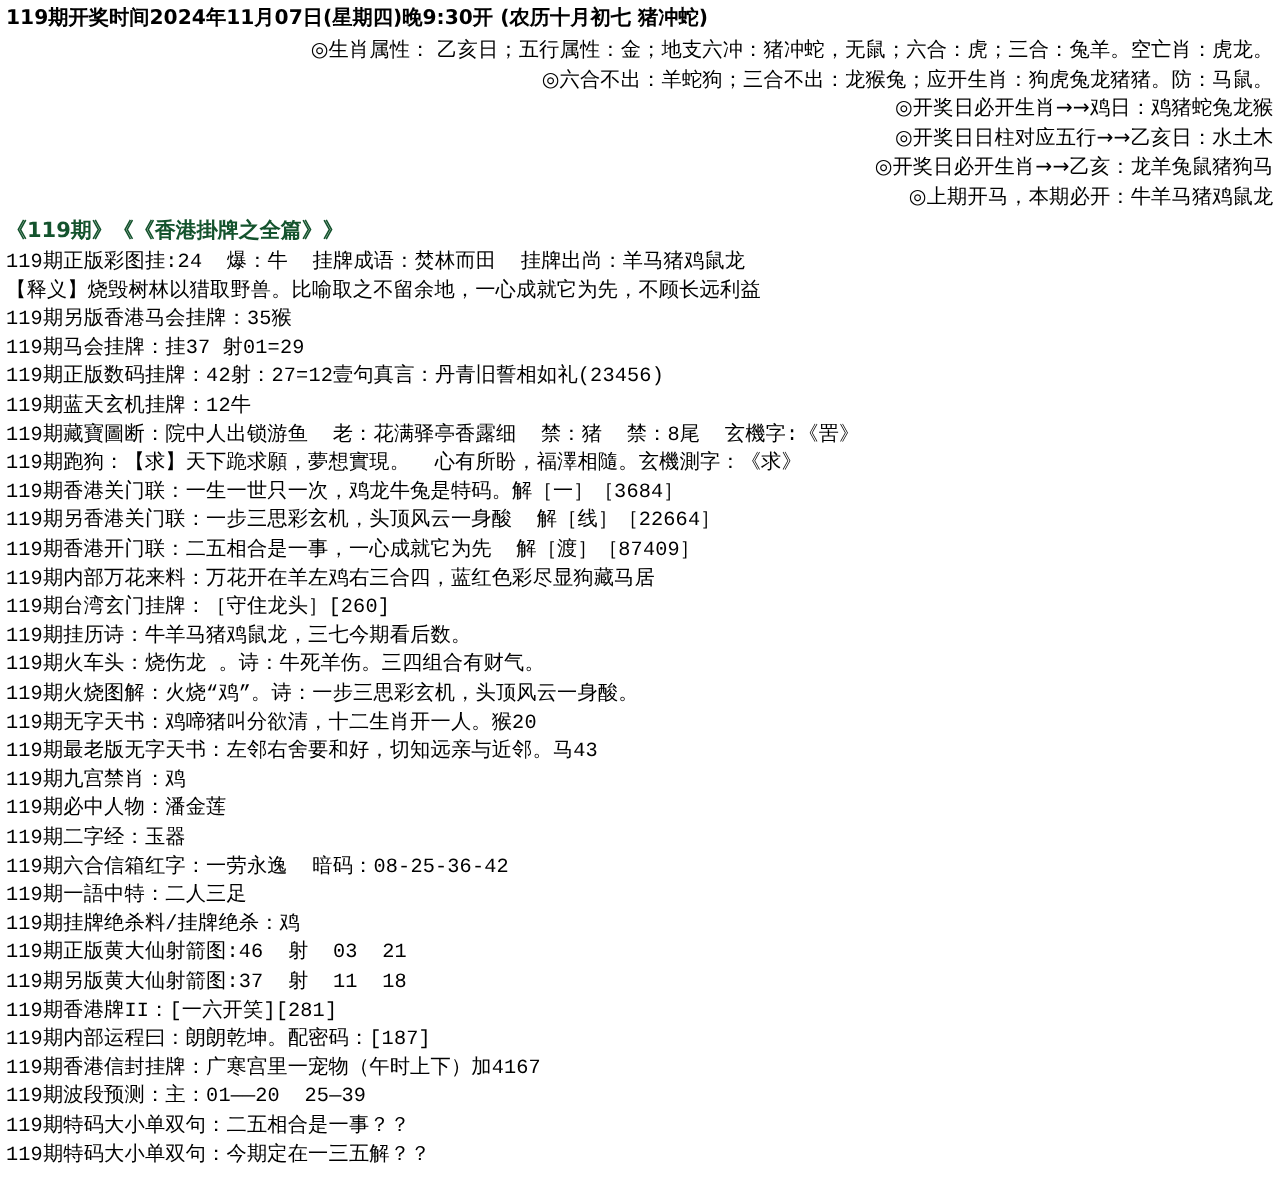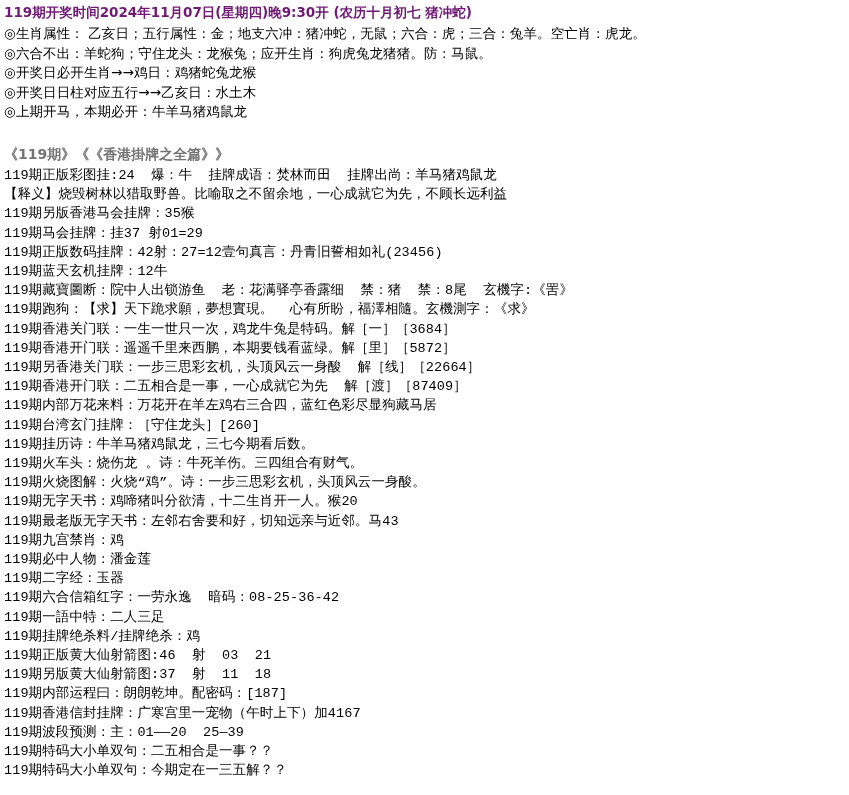--- a/index.html
+++ b/index.html
@@ -25,7 +25,7 @@
     letter-spacing: 0.1px;
   }
   .hdr {
-    color: #701a75;
+    color: #000000;
     font-weight: bold;
     font-size: 13.5px;
     line-height: 21px;

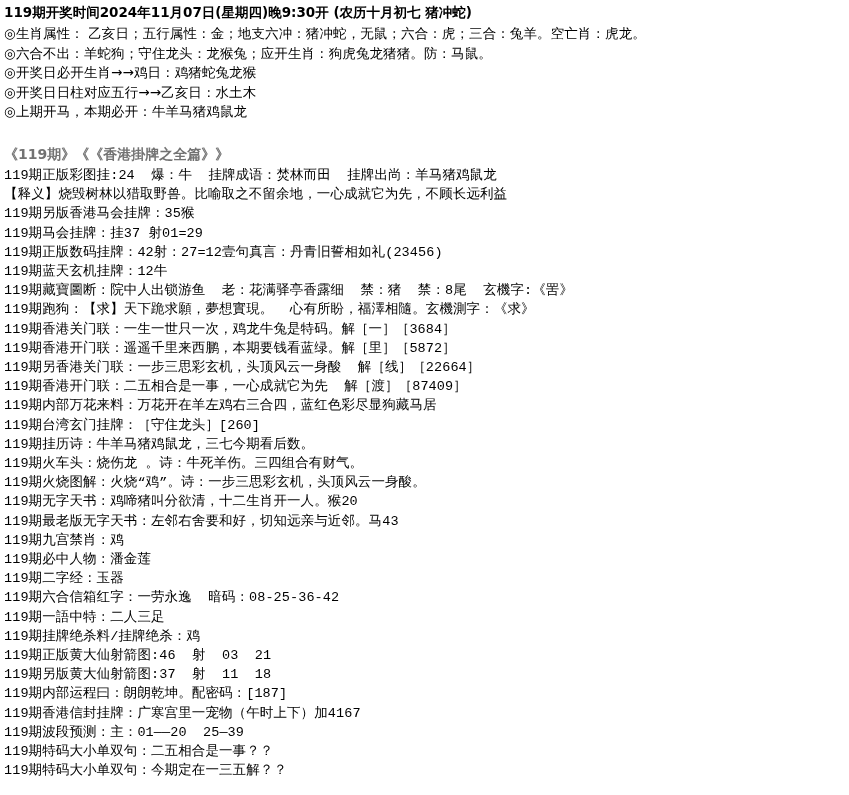--- a/index.html
+++ b/index.html
@@ -41,7 +41,7 @@
     line-height: 24px;
     margin-top: 20px;
   }
-  .grp-a .line { line-height: 19.6px; }
+  .grp-a .line { line-height: 19.6px; text-align: right; }
   .grp-b .line { line-height: 19.2px; font-family: Liberation Mono, monospace; }
 </style>
 </head>

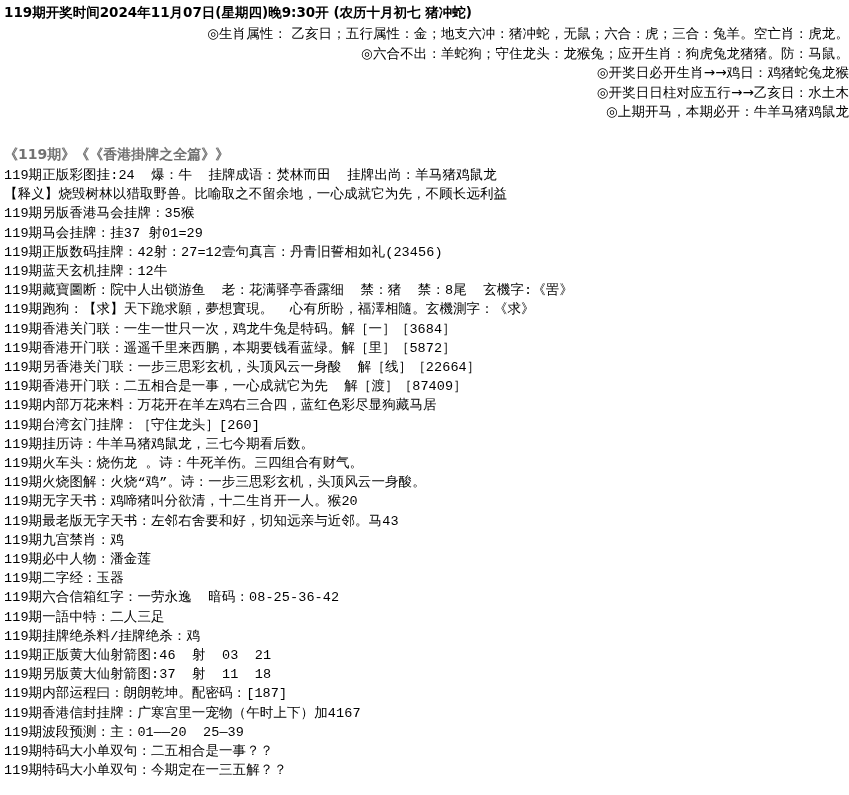--- a/index.html
+++ b/index.html
@@ -53,7 +53,7 @@
 
   <div class="grp-a">
     <div class="line blk">◎生肖属性： 乙亥日；五行属性：金；地支六冲：猪冲蛇，无鼠；六合：虎；三合：兔羊。空亡肖：虎龙。</div>
-    <div class="line blk">◎六合不出：羊蛇狗；守住龙头：龙猴兔；应开生肖：狗虎兔龙猪猪。防：马鼠。</div>
+    <div class="line blk">◎六合不出：羊蛇狗；三合不出：龙猴兔；应开生肖：狗虎兔龙猪猪。防：马鼠。</div>
     <div class="line blk">◎开奖日必开生肖→→鸡日：鸡猪蛇兔龙猴</div>
     <div class="line blk">◎开奖日日柱对应五行→→乙亥日：水土木</div>
     <div class="line blk">◎上期开马，本期必开：牛羊马猪鸡鼠龙</div>

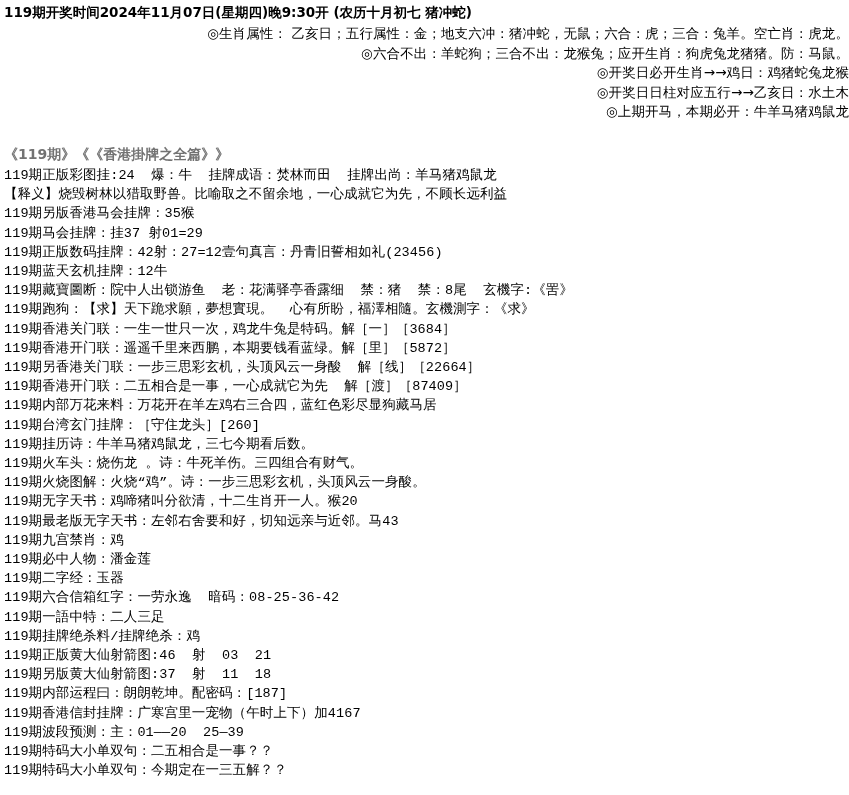--- a/index.html
+++ b/index.html
@@ -56,6 +56,7 @@
     <div class="line blk">◎六合不出：羊蛇狗；三合不出：龙猴兔；应开生肖：狗虎兔龙猪猪。防：马鼠。</div>
     <div class="line blk">◎开奖日必开生肖→→鸡日：鸡猪蛇兔龙猴</div>
     <div class="line blk">◎开奖日日柱对应五行→→乙亥日：水土木</div>
+    <div class="line blk">◎开奖日必开生肖→→乙亥：龙羊兔鼠猪狗马</div>
     <div class="line blk">◎上期开马，本期必开：牛羊马猪鸡鼠龙</div>
   </div>
 

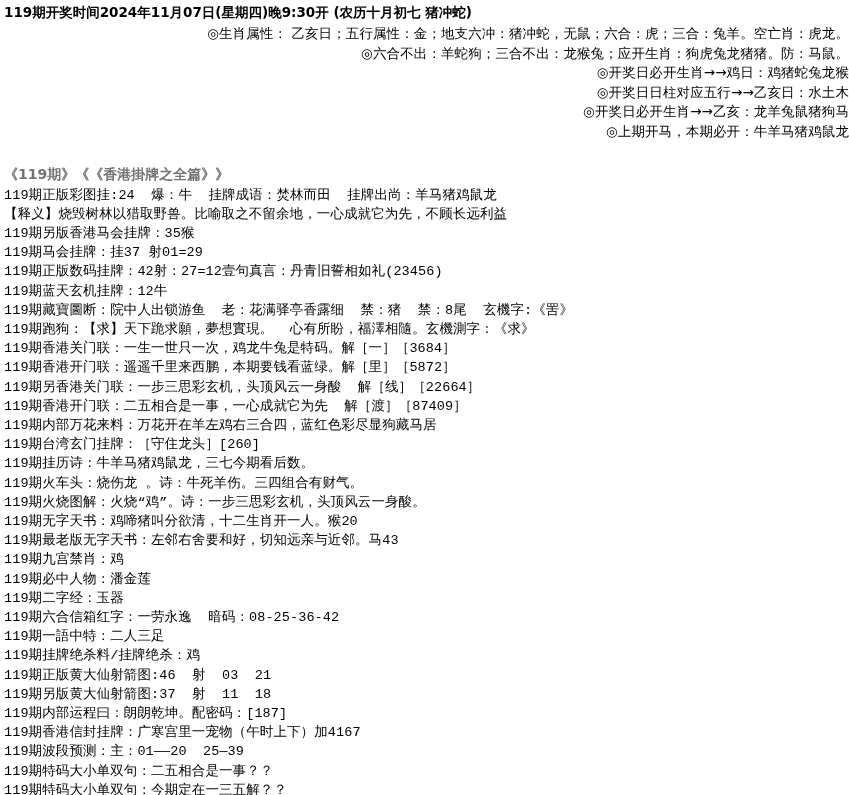--- a/index.html
+++ b/index.html
@@ -35,11 +35,10 @@
     color: #000000;
   }
   .title-red {
-    color: #737373;
+    color: #14532d;
     font-weight: bold;
     font-size: 14px;
     line-height: 24px;
-    margin-top: 20px;
   }
   .grp-a .line { line-height: 19.6px; text-align: right; }
   .grp-b .line { line-height: 19.2px; font-family: Liberation Mono, monospace; }

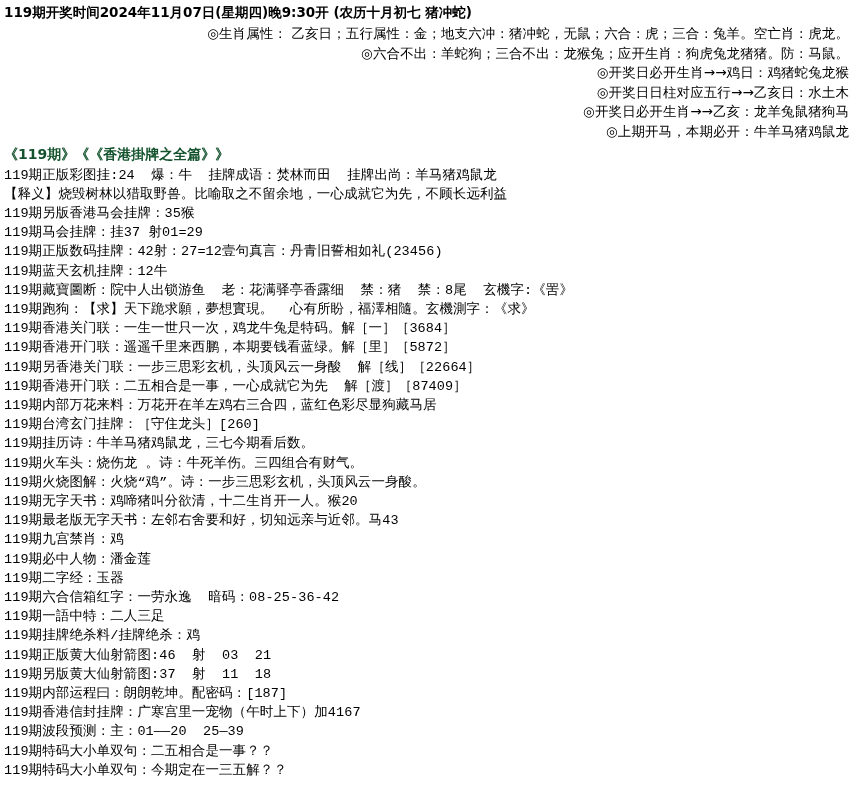--- a/index.html
+++ b/index.html
@@ -71,7 +71,6 @@
     <div class="line blk">119期藏寶圖断：院中人出锁游鱼  老：花满驿亭香露细  禁：猪  禁：8尾  玄機字:《罟》</div>
     <div class="line blk">119期跑狗：【求】天下跪求願，夢想實現。  心有所盼，福澤相隨。玄機測字：《求》</div>
     <div class="line blk">119期香港关门联：一生一世只一次，鸡龙牛兔是特码。解［一］［3684］</div>
-    <div class="line blk">119期香港开门联：遥遥千里来西鹏，本期要钱看蓝绿。解［里］［5872］</div>
     <div class="line blk">119期另香港关门联：一步三思彩玄机，头顶风云一身酸  解［线］［22664］</div>
     <div class="line blk">119期香港开门联：二五相合是一事，一心成就它为先  解［渡］［87409］</div>
     <div class="line blk">119期内部万花来料：万花开在羊左鸡右三合四，蓝红色彩尽显狗藏马居</div>

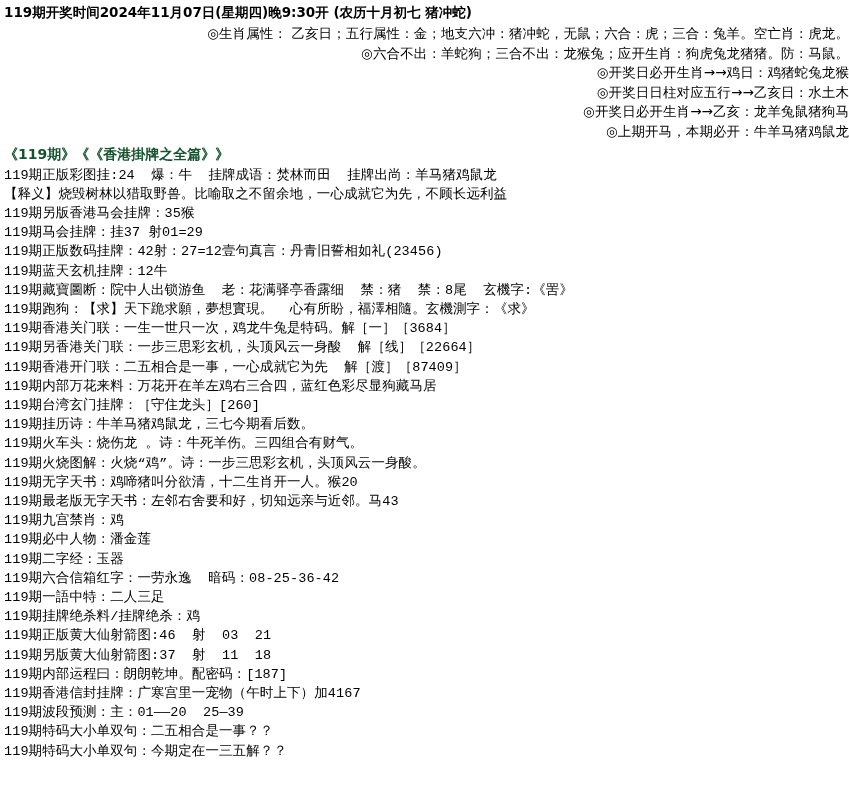--- a/index.html
+++ b/index.html
@@ -88,6 +88,7 @@
     <div class="line blk">119期挂牌绝杀料/挂牌绝杀：鸡</div>
     <div class="line blk">119期正版黄大仙射箭图:46  射  03  21</div>
     <div class="line blk">119期另版黄大仙射箭图:37  射  11  18</div>
+    <div class="line blk">119期香港牌II：[一六开笑][281]</div>
     <div class="line blk">119期内部运程曰：朗朗乾坤。配密码：[187]</div>
     <div class="line blk">119期香港信封挂牌：广寒宫里一宠物（午时上下）加4167</div>
     <div class="line blk">119期波段预测：主：01——20  25—39</div>

